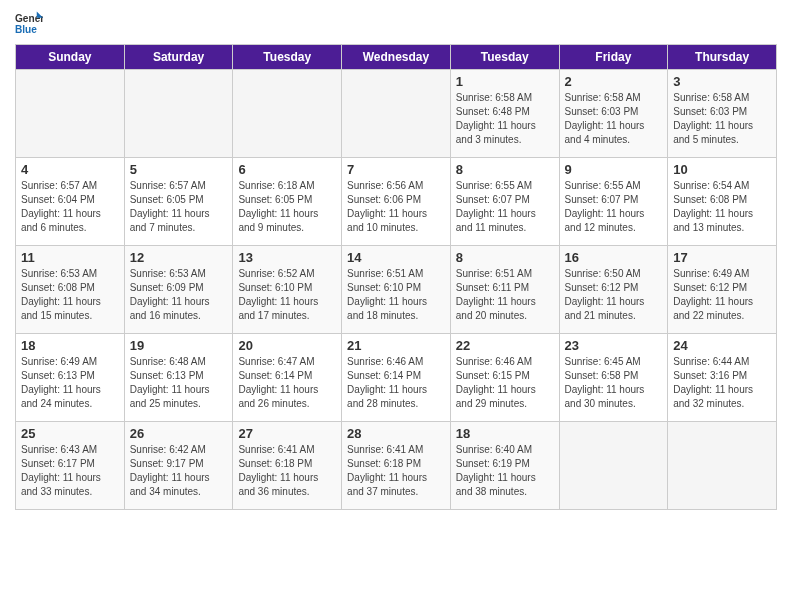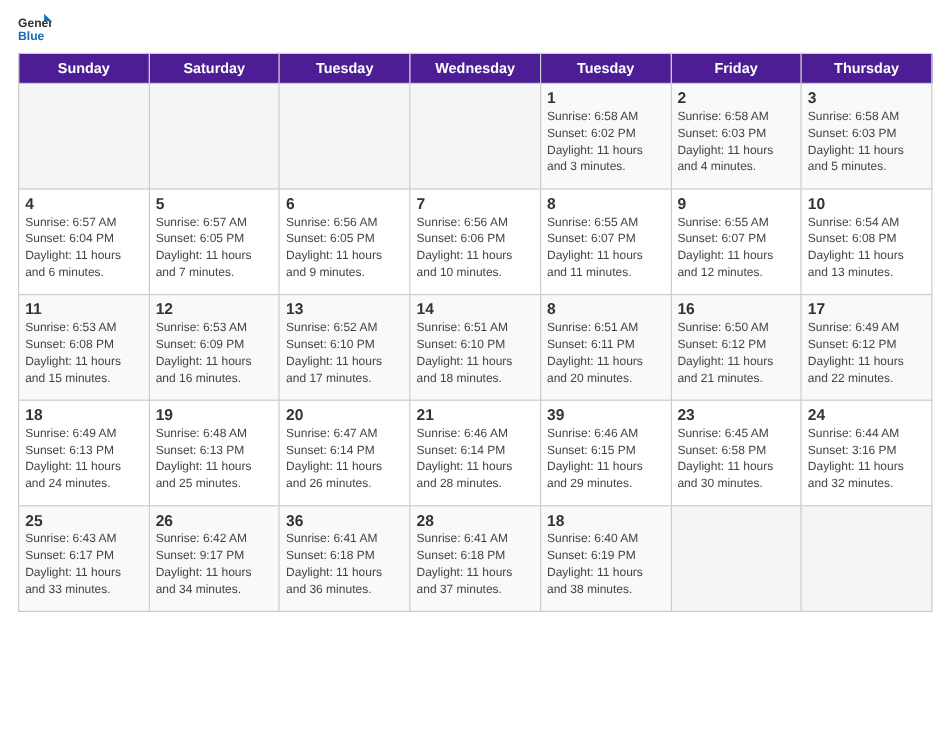--- a/index.html
+++ b/index.html
@@ -128,7 +128,7 @@
           <td>
             <span class="day-number">1</span>
             <div class="day-info">Sunrise: 6:58 AM
-Sunset: 6:02 PM
+Sunset: 6:48 PM
 Daylight: 11 hours
 and 3 minutes.</div>
           </td>

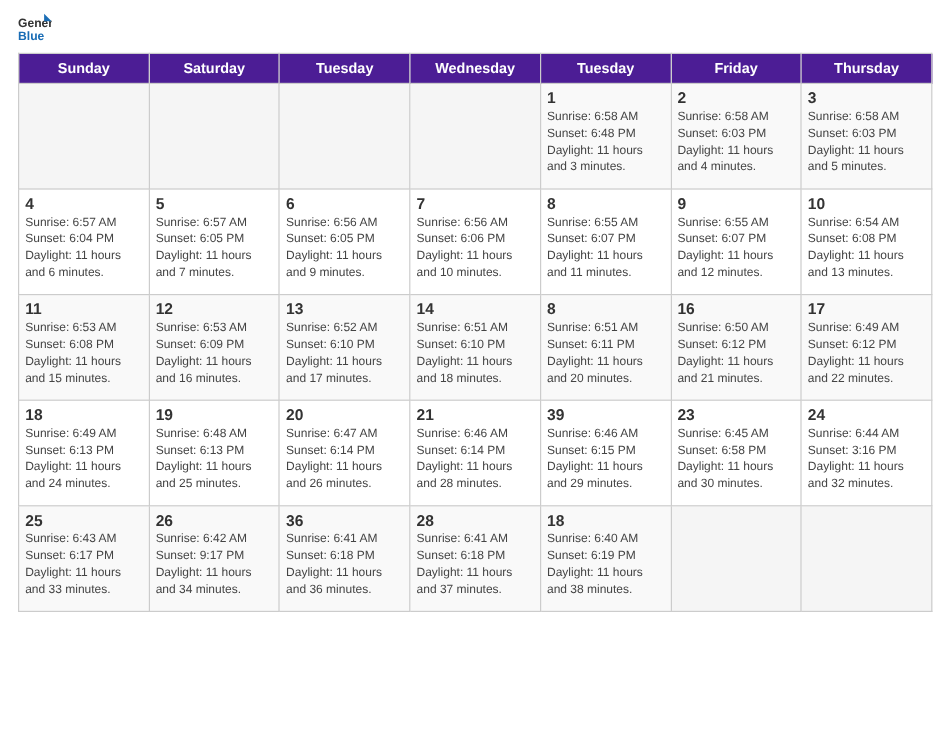--- a/index.html
+++ b/index.html
@@ -164,7 +164,7 @@
           </td>
           <td>
             <span class="day-number">6</span>
-            <div class="day-info">Sunrise: 6:56 AM
+            <div class="day-info">Sunrise: 6:18 AM
 Sunset: 6:05 PM
 Daylight: 11 hours
 and 9 minutes.</div>

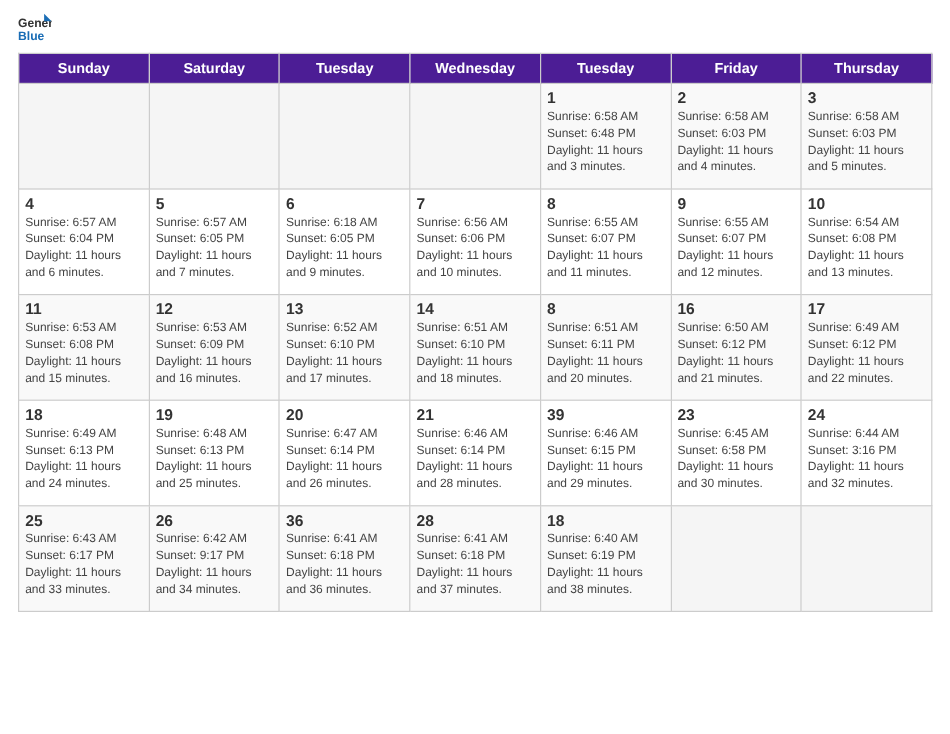--- a/index.html
+++ b/index.html
@@ -279,7 +279,7 @@
 and 28 minutes.</div>
           </td>
           <td>
-            <span class="day-number">39</span>
+            <span class="day-number">22</span>
             <div class="day-info">Sunrise: 6:46 AM
 Sunset: 6:15 PM
 Daylight: 11 hours

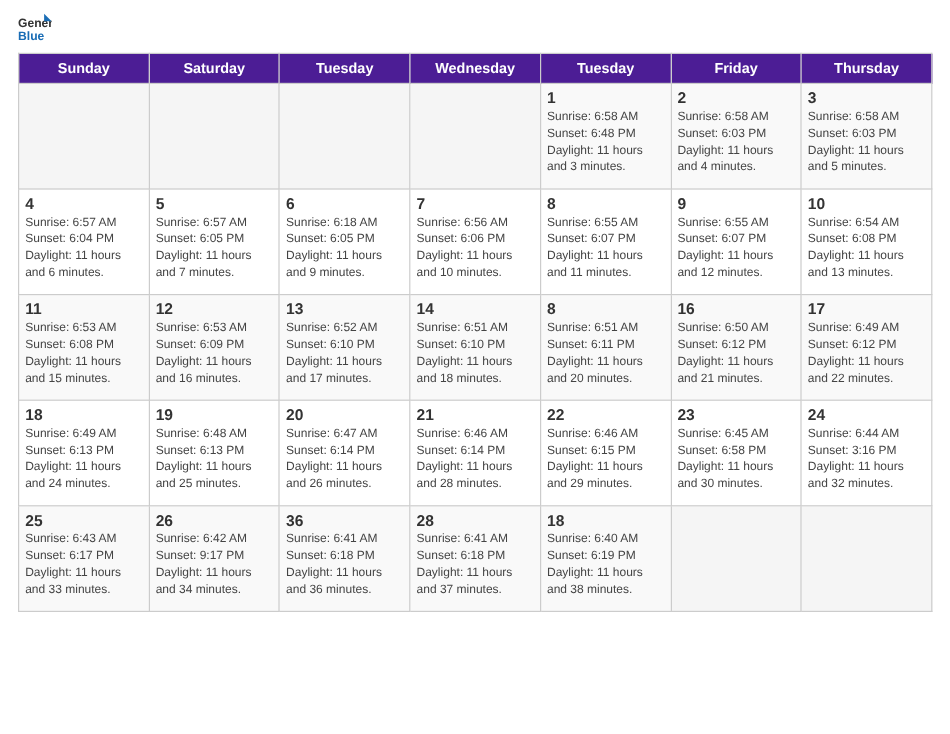--- a/index.html
+++ b/index.html
@@ -316,7 +316,7 @@
 and 34 minutes.</div>
           </td>
           <td>
-            <span class="day-number">36</span>
+            <span class="day-number">27</span>
             <div class="day-info">Sunrise: 6:41 AM
 Sunset: 6:18 PM
 Daylight: 11 hours

